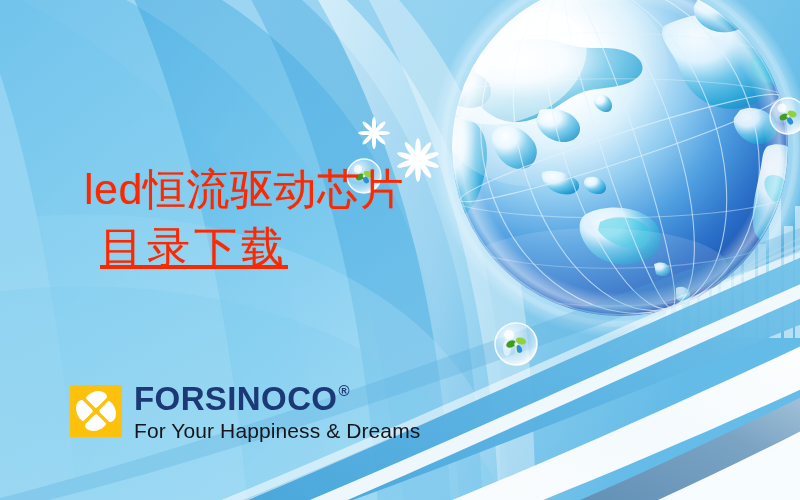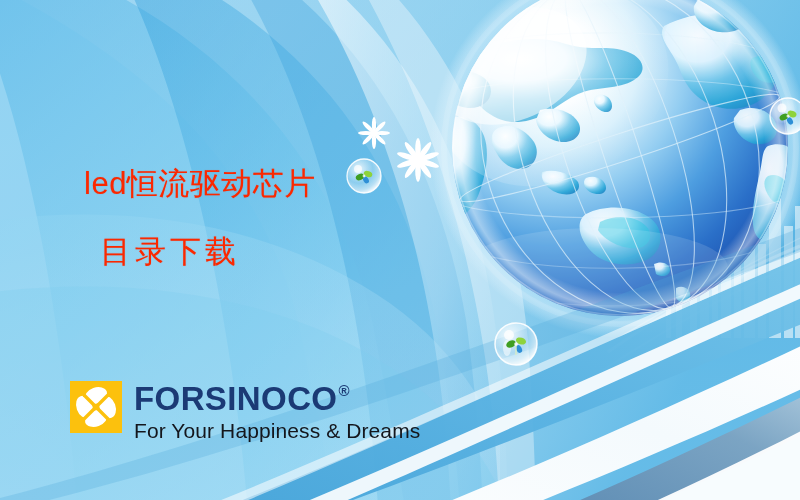--- a/index.html
+++ b/index.html
@@ -41,7 +41,7 @@
   }
   .headline-line {
     color: #fb2800;
-    font-size: 31px;
+    font-size: 43px;
     font-weight: 400;
     letter-spacing: 0.5px;
     white-space: nowrap;

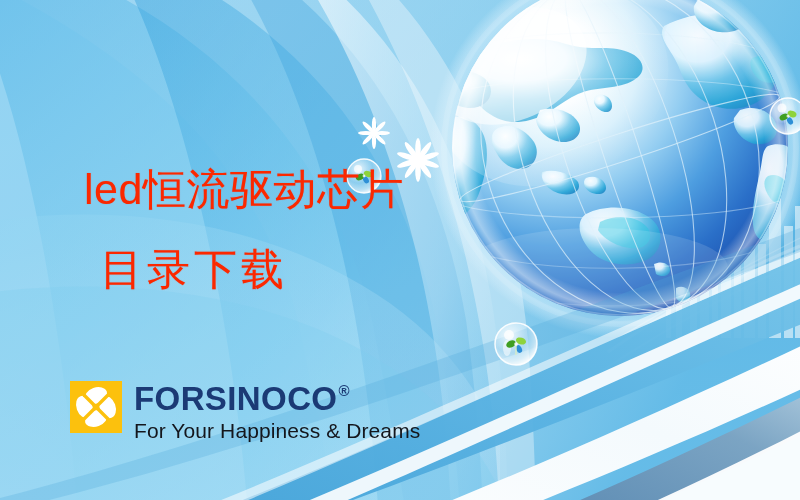--- a/index.html
+++ b/index.html
@@ -48,9 +48,10 @@
     text-shadow: 0 0 1px rgba(251,40,0,0.35);
   }
   .headline-line.line-2 {
-    margin-top: 37px;
+    margin-top: 15px;
     margin-left: 16px;
     letter-spacing: 4px;
+    text-decoration: underline;
   }
 
   

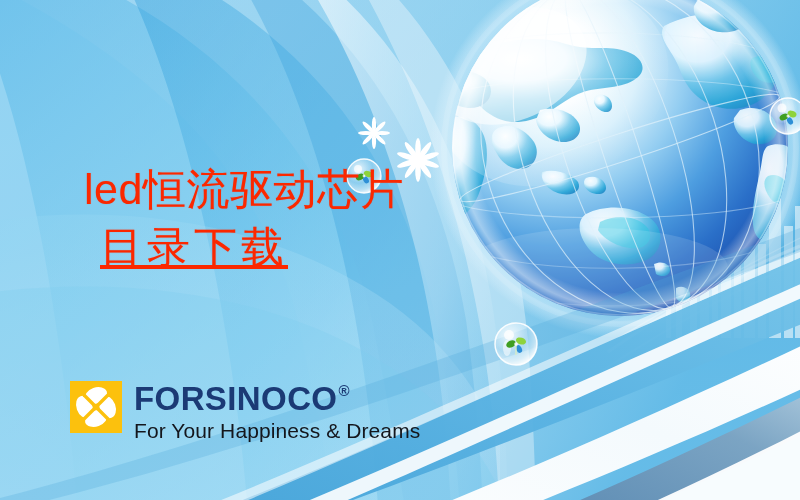--- a/index.html
+++ b/index.html
@@ -61,7 +61,7 @@
     top: 381px;
     z-index: 40;
     display: flex;
-    align-items: flex-start;
+    align-items: center;
   }
   #logo-mark {
     width: 52px;

